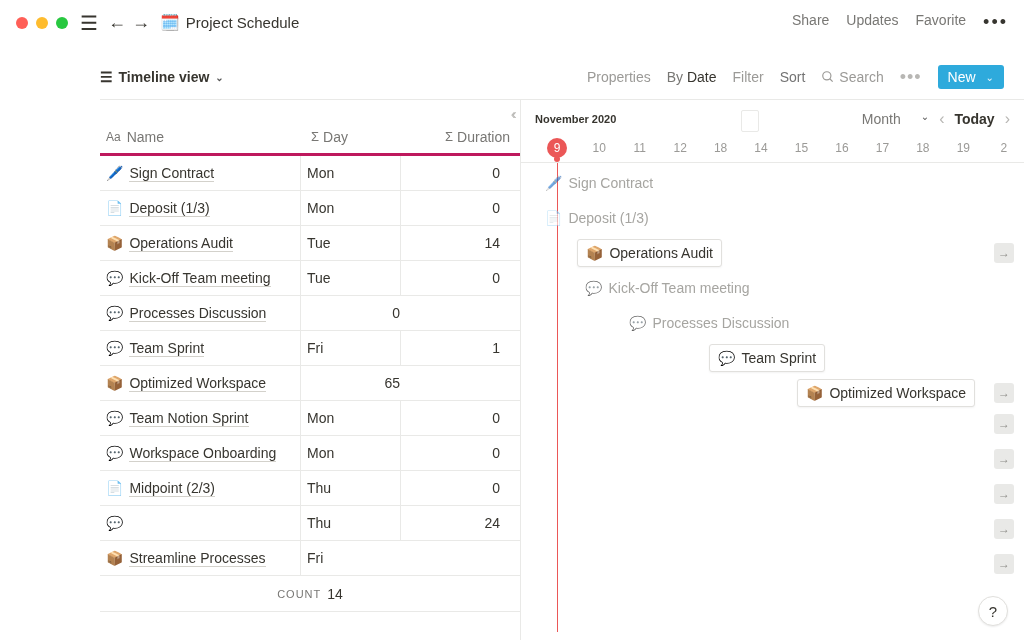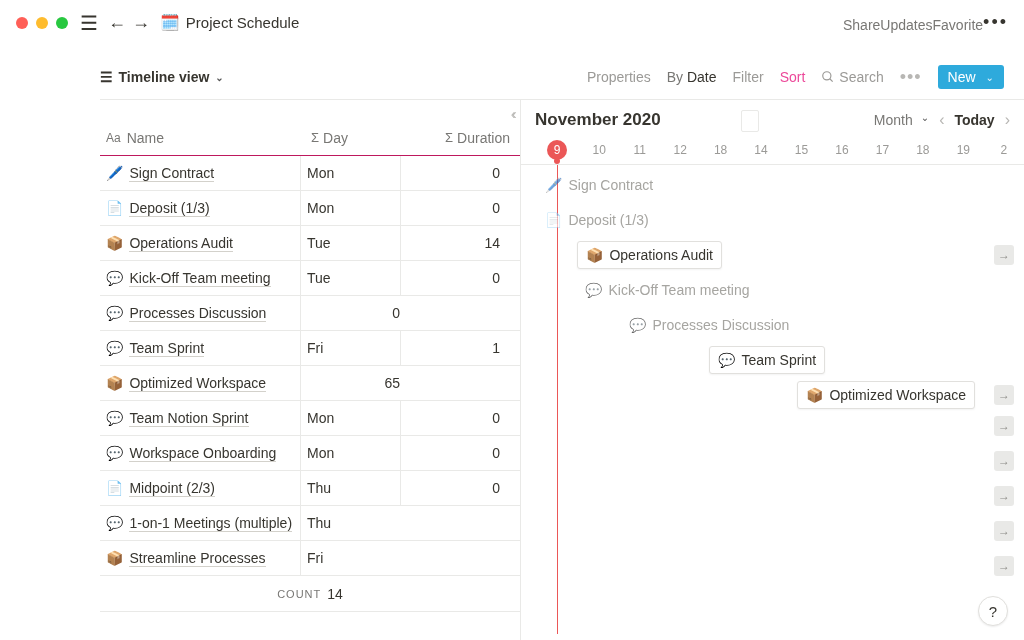--- a/index.html
+++ b/index.html
@@ -15,7 +15,7 @@
 .page-icon { margin: 0 6px 0 4px; font-size: 16px; }
 .page-title { font-size: 15px; font-weight: 400; }
 .sp { flex: 1; }
-.top-actions { display: flex; gap: 0; align-items: flex-end; }
+.top-actions { display: flex; gap: 17px; align-items: flex-start; }
 .top-action { color: #787774; cursor: pointer; font-size: 14px; }
 .top-dots { font-size: 18px; color: #37352f; cursor: pointer; letter-spacing: 2px; }
 .content { position: relative; padding: 0 0 0 100px; }

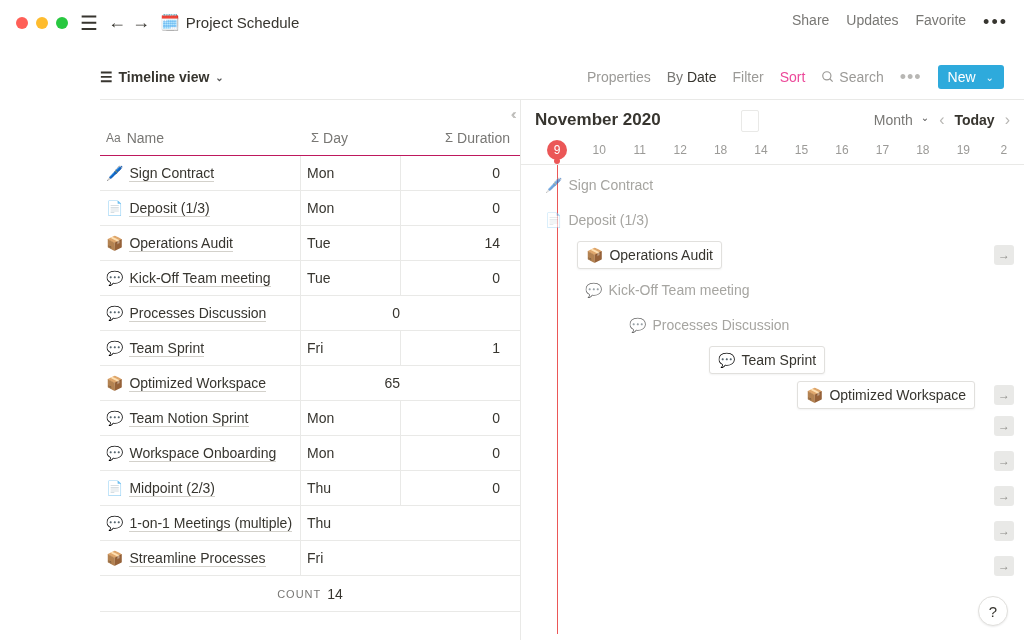--- a/index.html
+++ b/index.html
@@ -25,7 +25,7 @@
 .chev { font-size: 10px; color: #555; }
 .tools-right { display: flex; gap: 16px; align-items: center; color: #787774; margin-right: 20px; }
 .tool { cursor: pointer; font-size: 14px; }
-.tool.active { color: #ec4899; }
+.tool.active { color: #737373; }
 .tool.thin { color: #9b9a97; }
 .tool .b { color: #37352f; text-align: center; }
 .search { display: flex; align-items: center; gap: 4px; }

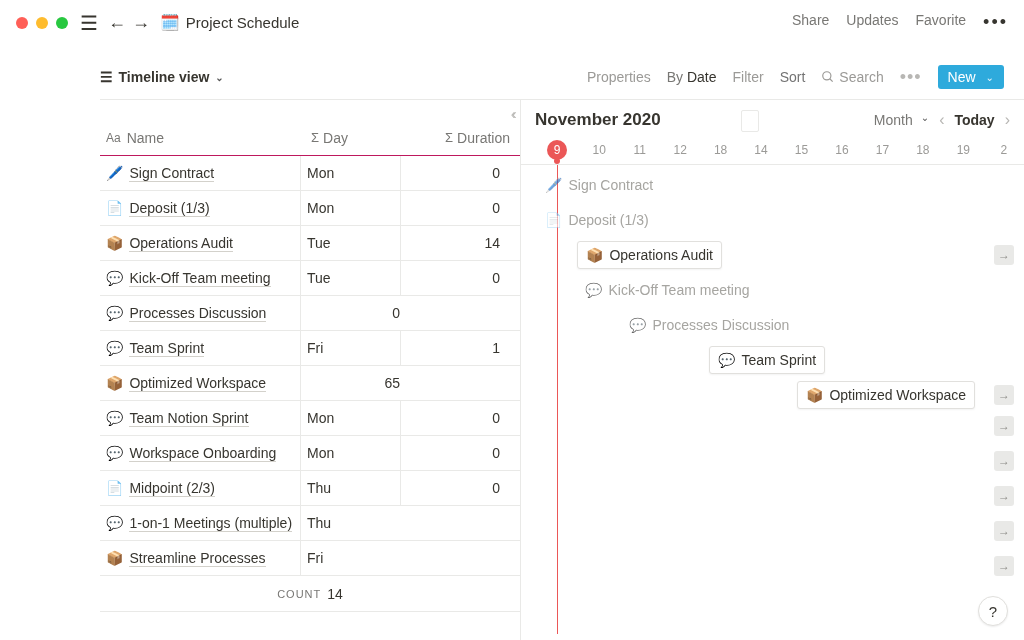--- a/index.html
+++ b/index.html
@@ -51,7 +51,7 @@
 .count-row .num { font-size: 14px; color: #37352f; letter-spacing: 0; }
 .timeline-panel { flex: 1; border-left: 1px solid #e9e9e7; position: relative; overflow: hidden; }
 .tl-head { display: flex; align-items: center; padding: 10px 14px 6px 14px; }
-.month-label { font-weight: 700; font-size: 17px; }
+.month-label { font-weight: 700; font-size: 11px; }
 .tl-controls { margin-left: auto; display: flex; align-items: center; gap: 10px; }
 .month-sel { color: #787774; cursor: pointer; font-size: 14px; display: flex; align-items: flex-start; gap: 8px; }
 .today-btn { font-weight: 600; cursor: pointer; font-size: 14px; }

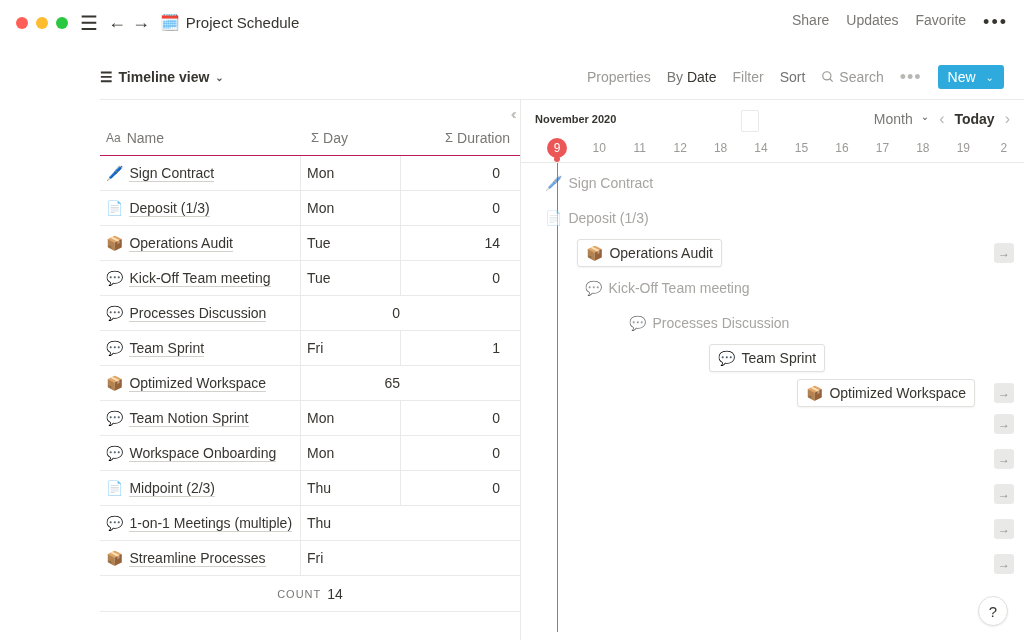--- a/index.html
+++ b/index.html
@@ -53,7 +53,7 @@
 .tl-head { display: flex; align-items: center; padding: 10px 14px 6px 14px; }
 .month-label { font-weight: 700; font-size: 11px; }
 .tl-controls { margin-left: auto; display: flex; align-items: center; gap: 10px; }
-.month-sel { color: #787774; cursor: pointer; font-size: 14px; display: flex; align-items: flex-start; gap: 8px; }
+.month-sel { color: #787774; cursor: pointer; font-size: 14px; display: flex; align-items: flex-start; gap: 20px; }
 .today-btn { font-weight: 600; cursor: pointer; font-size: 14px; }
 .arrow-g { color: #b8b7b4; cursor: pointer; font-size: 16px; }
 .ghost-rect { position: absolute; border: 1px solid #e9e9e7; border-radius: 2px; width: 18px; height: 22px; top: 10px; left: 220px; }

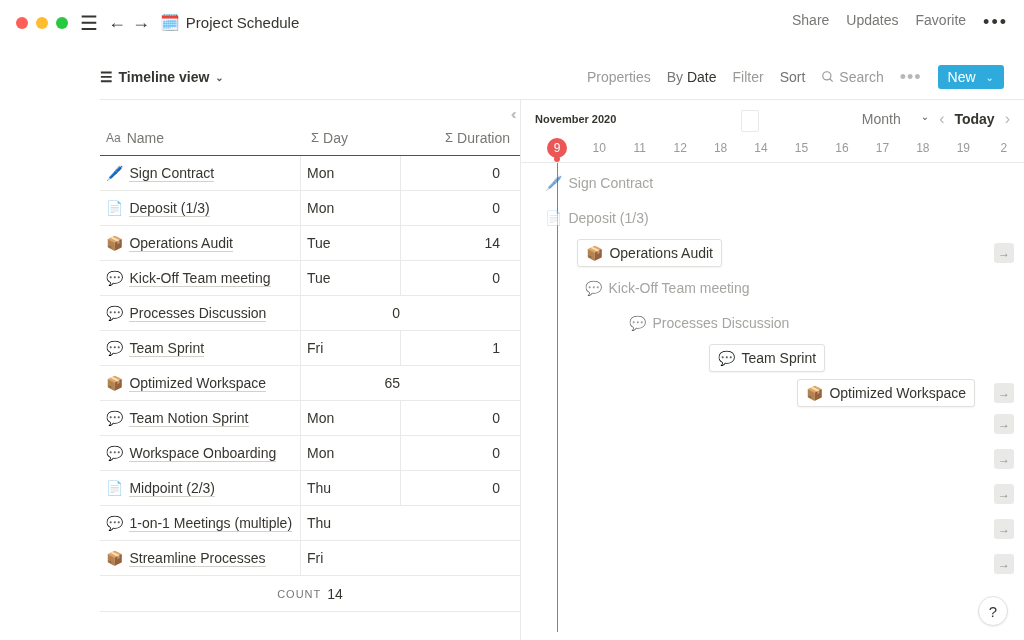--- a/index.html
+++ b/index.html
@@ -37,7 +37,7 @@
 .body-split { display: flex; height: 540px; }
 .table-panel { width: 420px; position: relative; }
 .collapse-arrows { position: absolute; right: 8px; top: 6px; color: #b8b7b4; font-size: 14px; cursor: pointer; letter-spacing: -6px; }
-.table-head { display: flex; height: 36px; align-items: center; border-bottom: 1px solid #be185d; color: #787774; font-size: 14px; margin-top: 20px; gap: 48px; }
+.table-head { display: flex; height: 36px; align-items: center; border-bottom: 3px solid #be185d; color: #787774; font-size: 14px; margin-top: 20px; gap: 48px; }
 .col-name { width: 200px; padding-left: 6px; display: flex; align-items: center; gap: 6px; }
 .col-day { width: 100px; padding-left: 6px; display: flex; align-items: center; gap: 4px; }
 .col-dur { width: 110px; padding-right: 10px; display: flex; align-items: center; gap: 4px; justify-content: flex-end; }

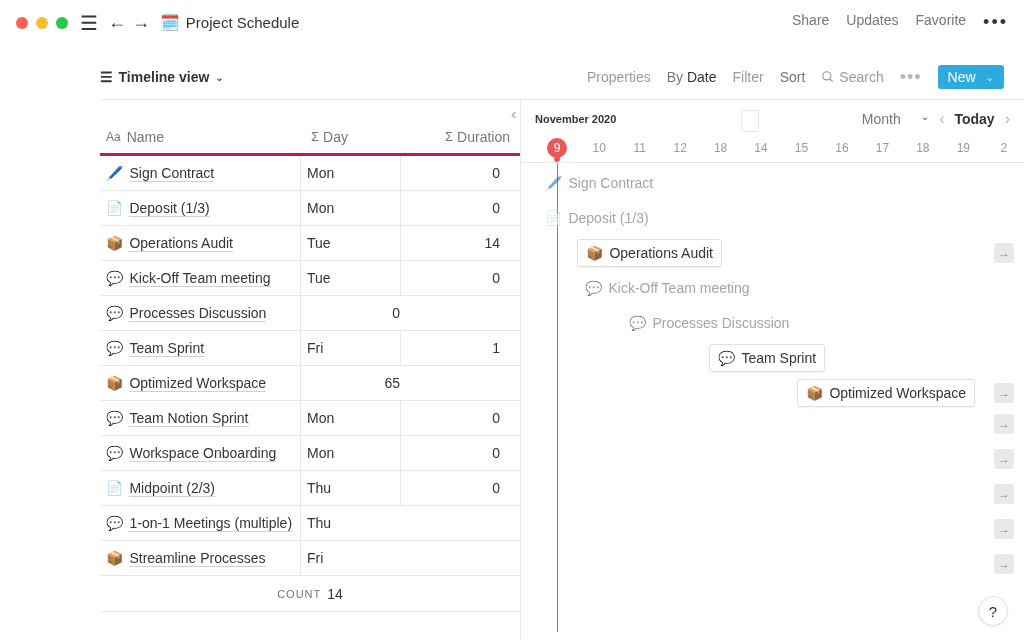--- a/index.html
+++ b/index.html
@@ -224,7 +224,6 @@
           <div class="row">
     <div class="rname">
               <span class="be">💬</span>
-              <span class="t">1-on-1 Meetings (multiple)</span>
             </div>
     <div class="rday">Thu</div>
           </div>

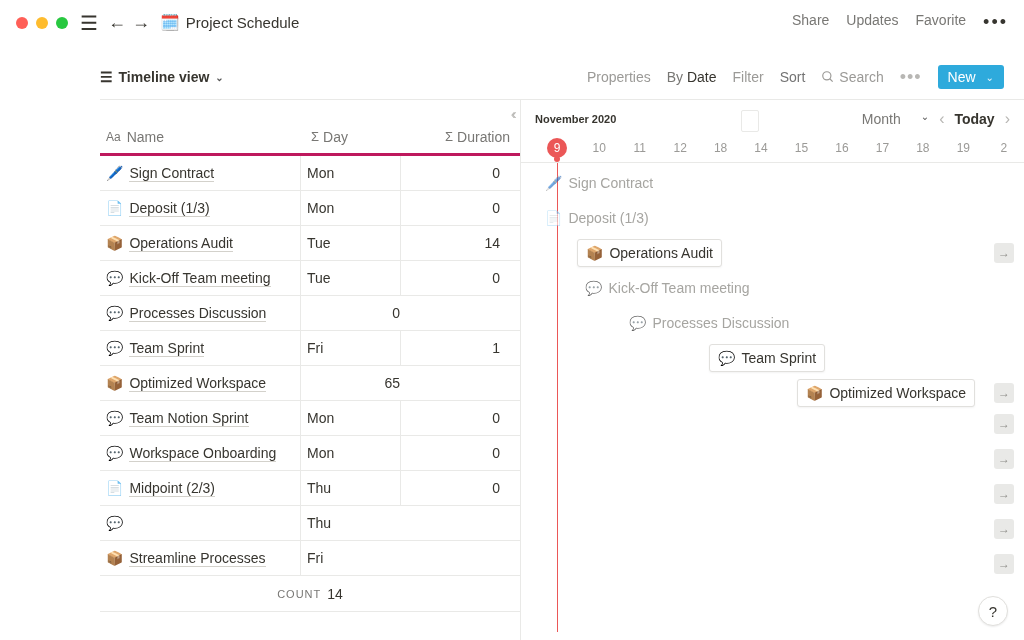--- a/index.html
+++ b/index.html
@@ -226,6 +226,7 @@
               <span class="be">💬</span>
             </div>
     <div class="rday">Thu</div>
+    <div class="rdur">24</div>
           </div>
           <div class="row">
     <div class="rname">

